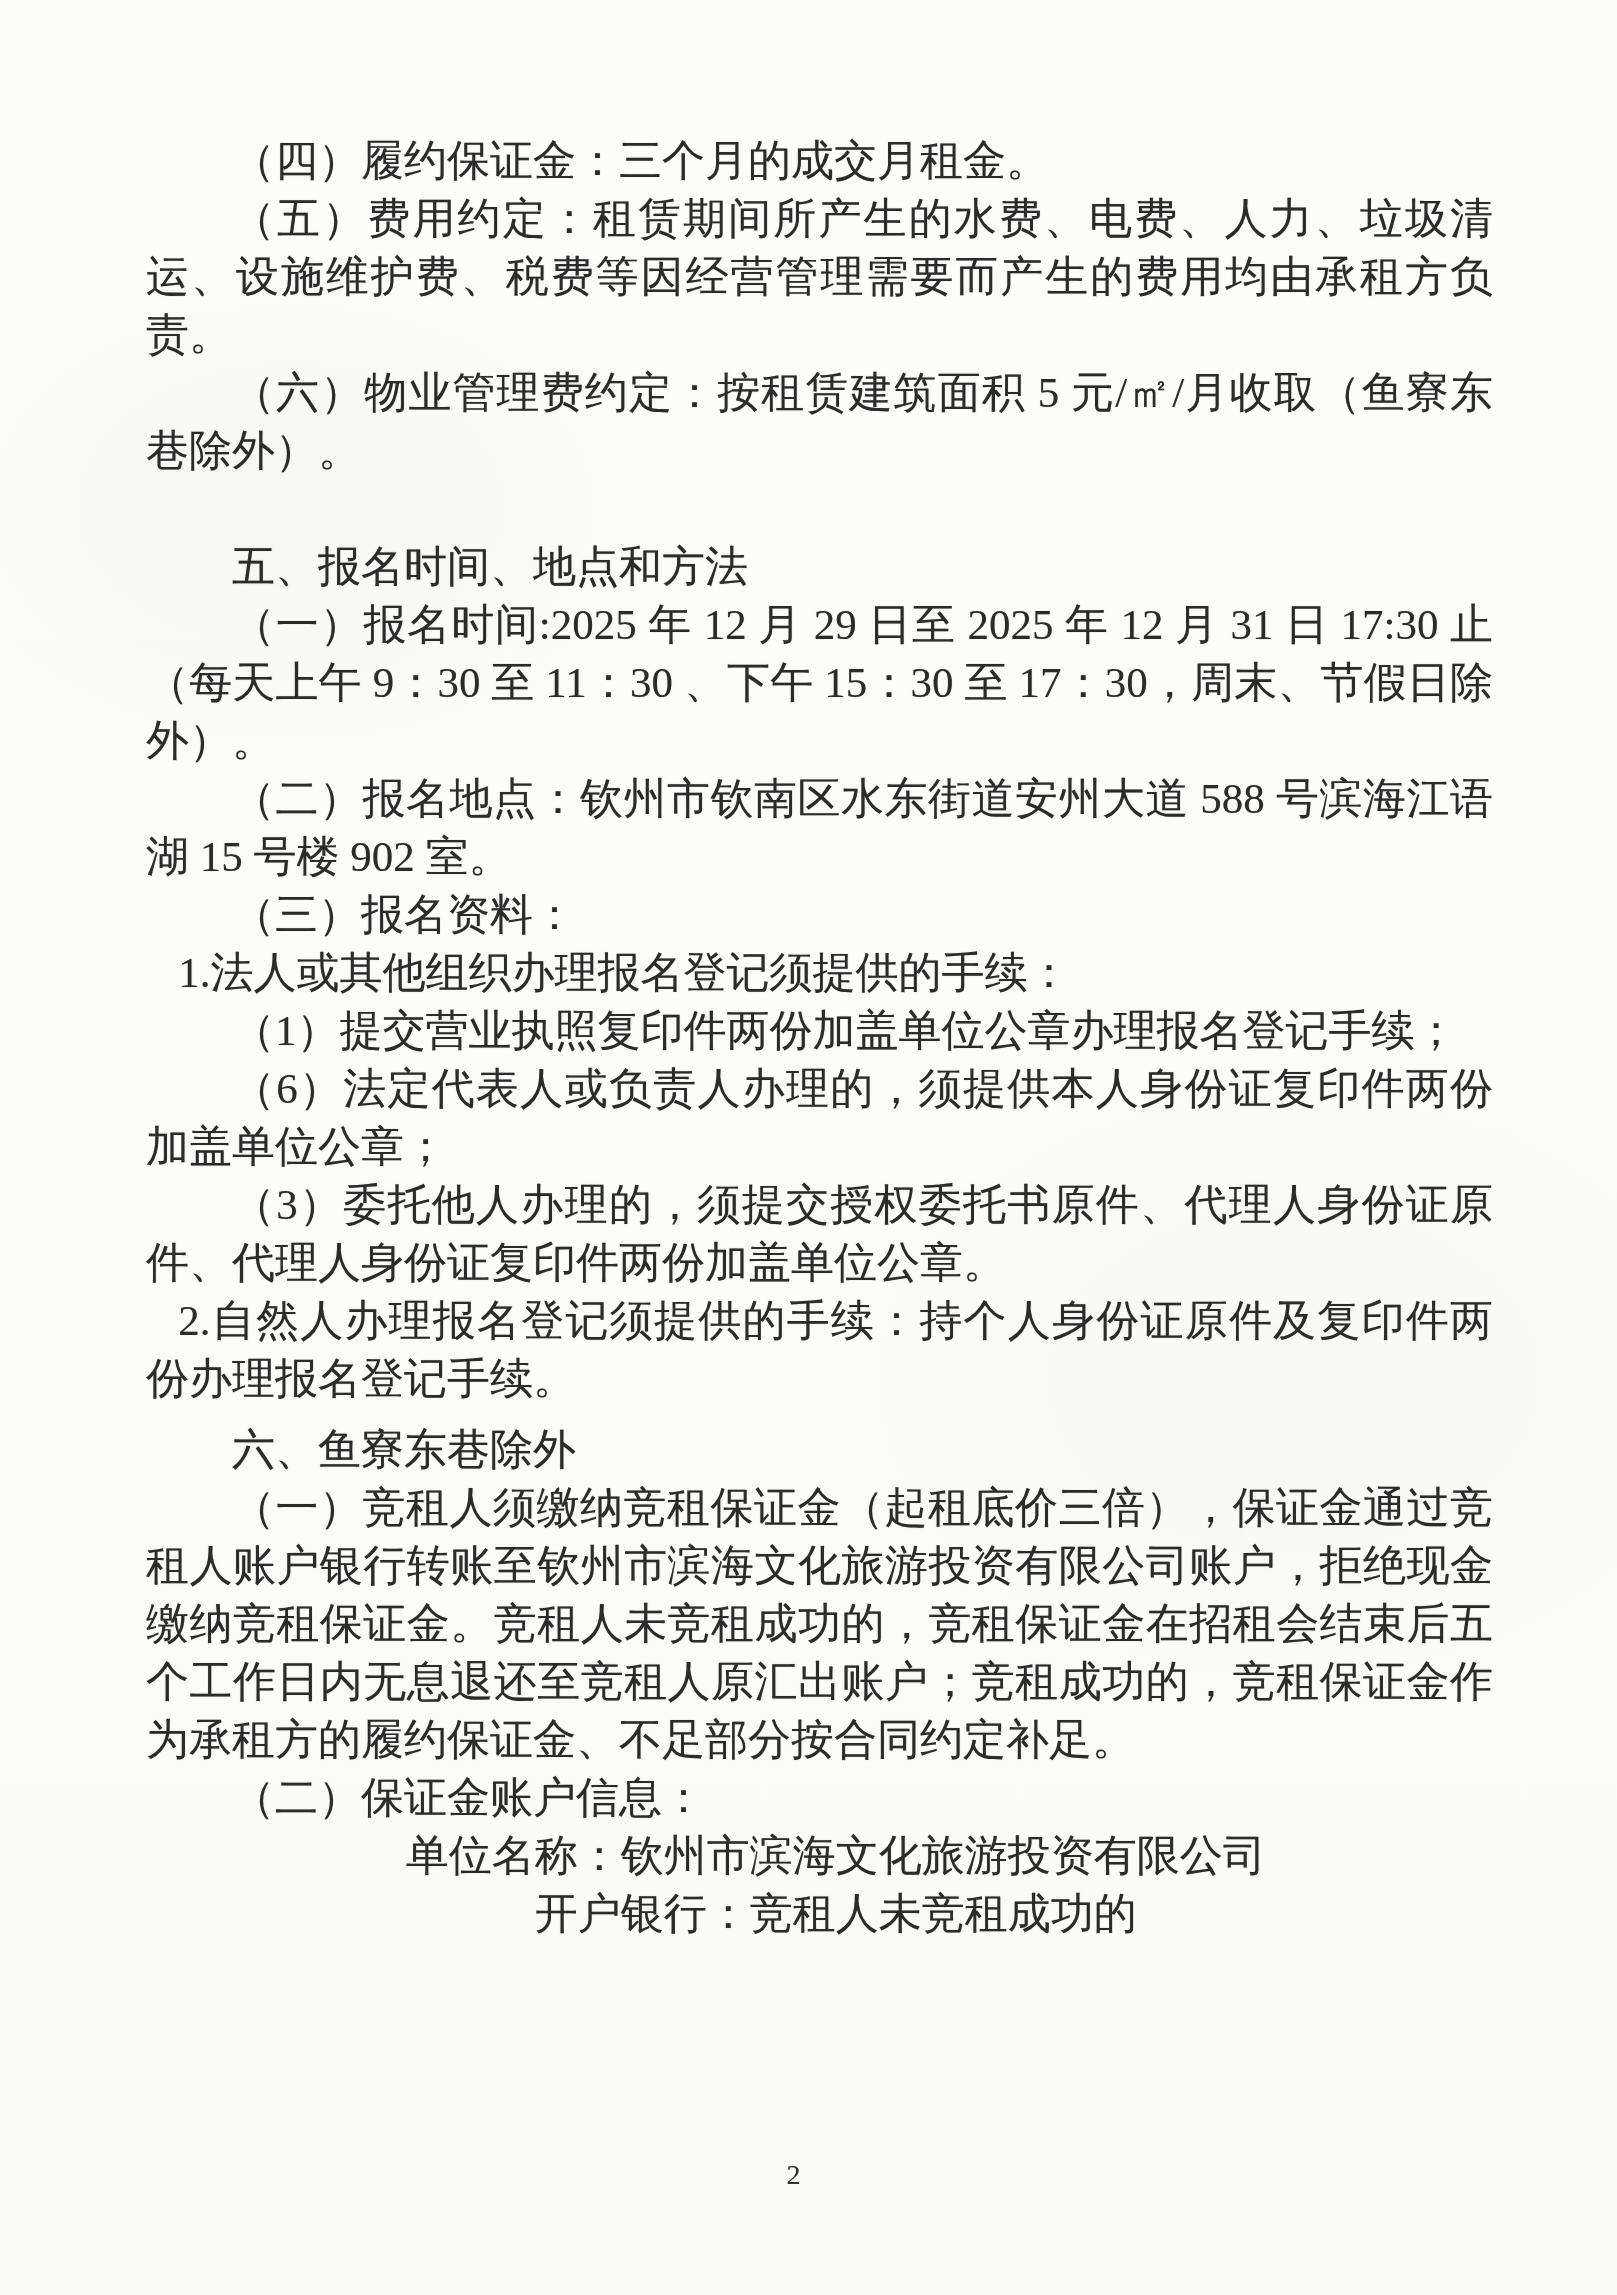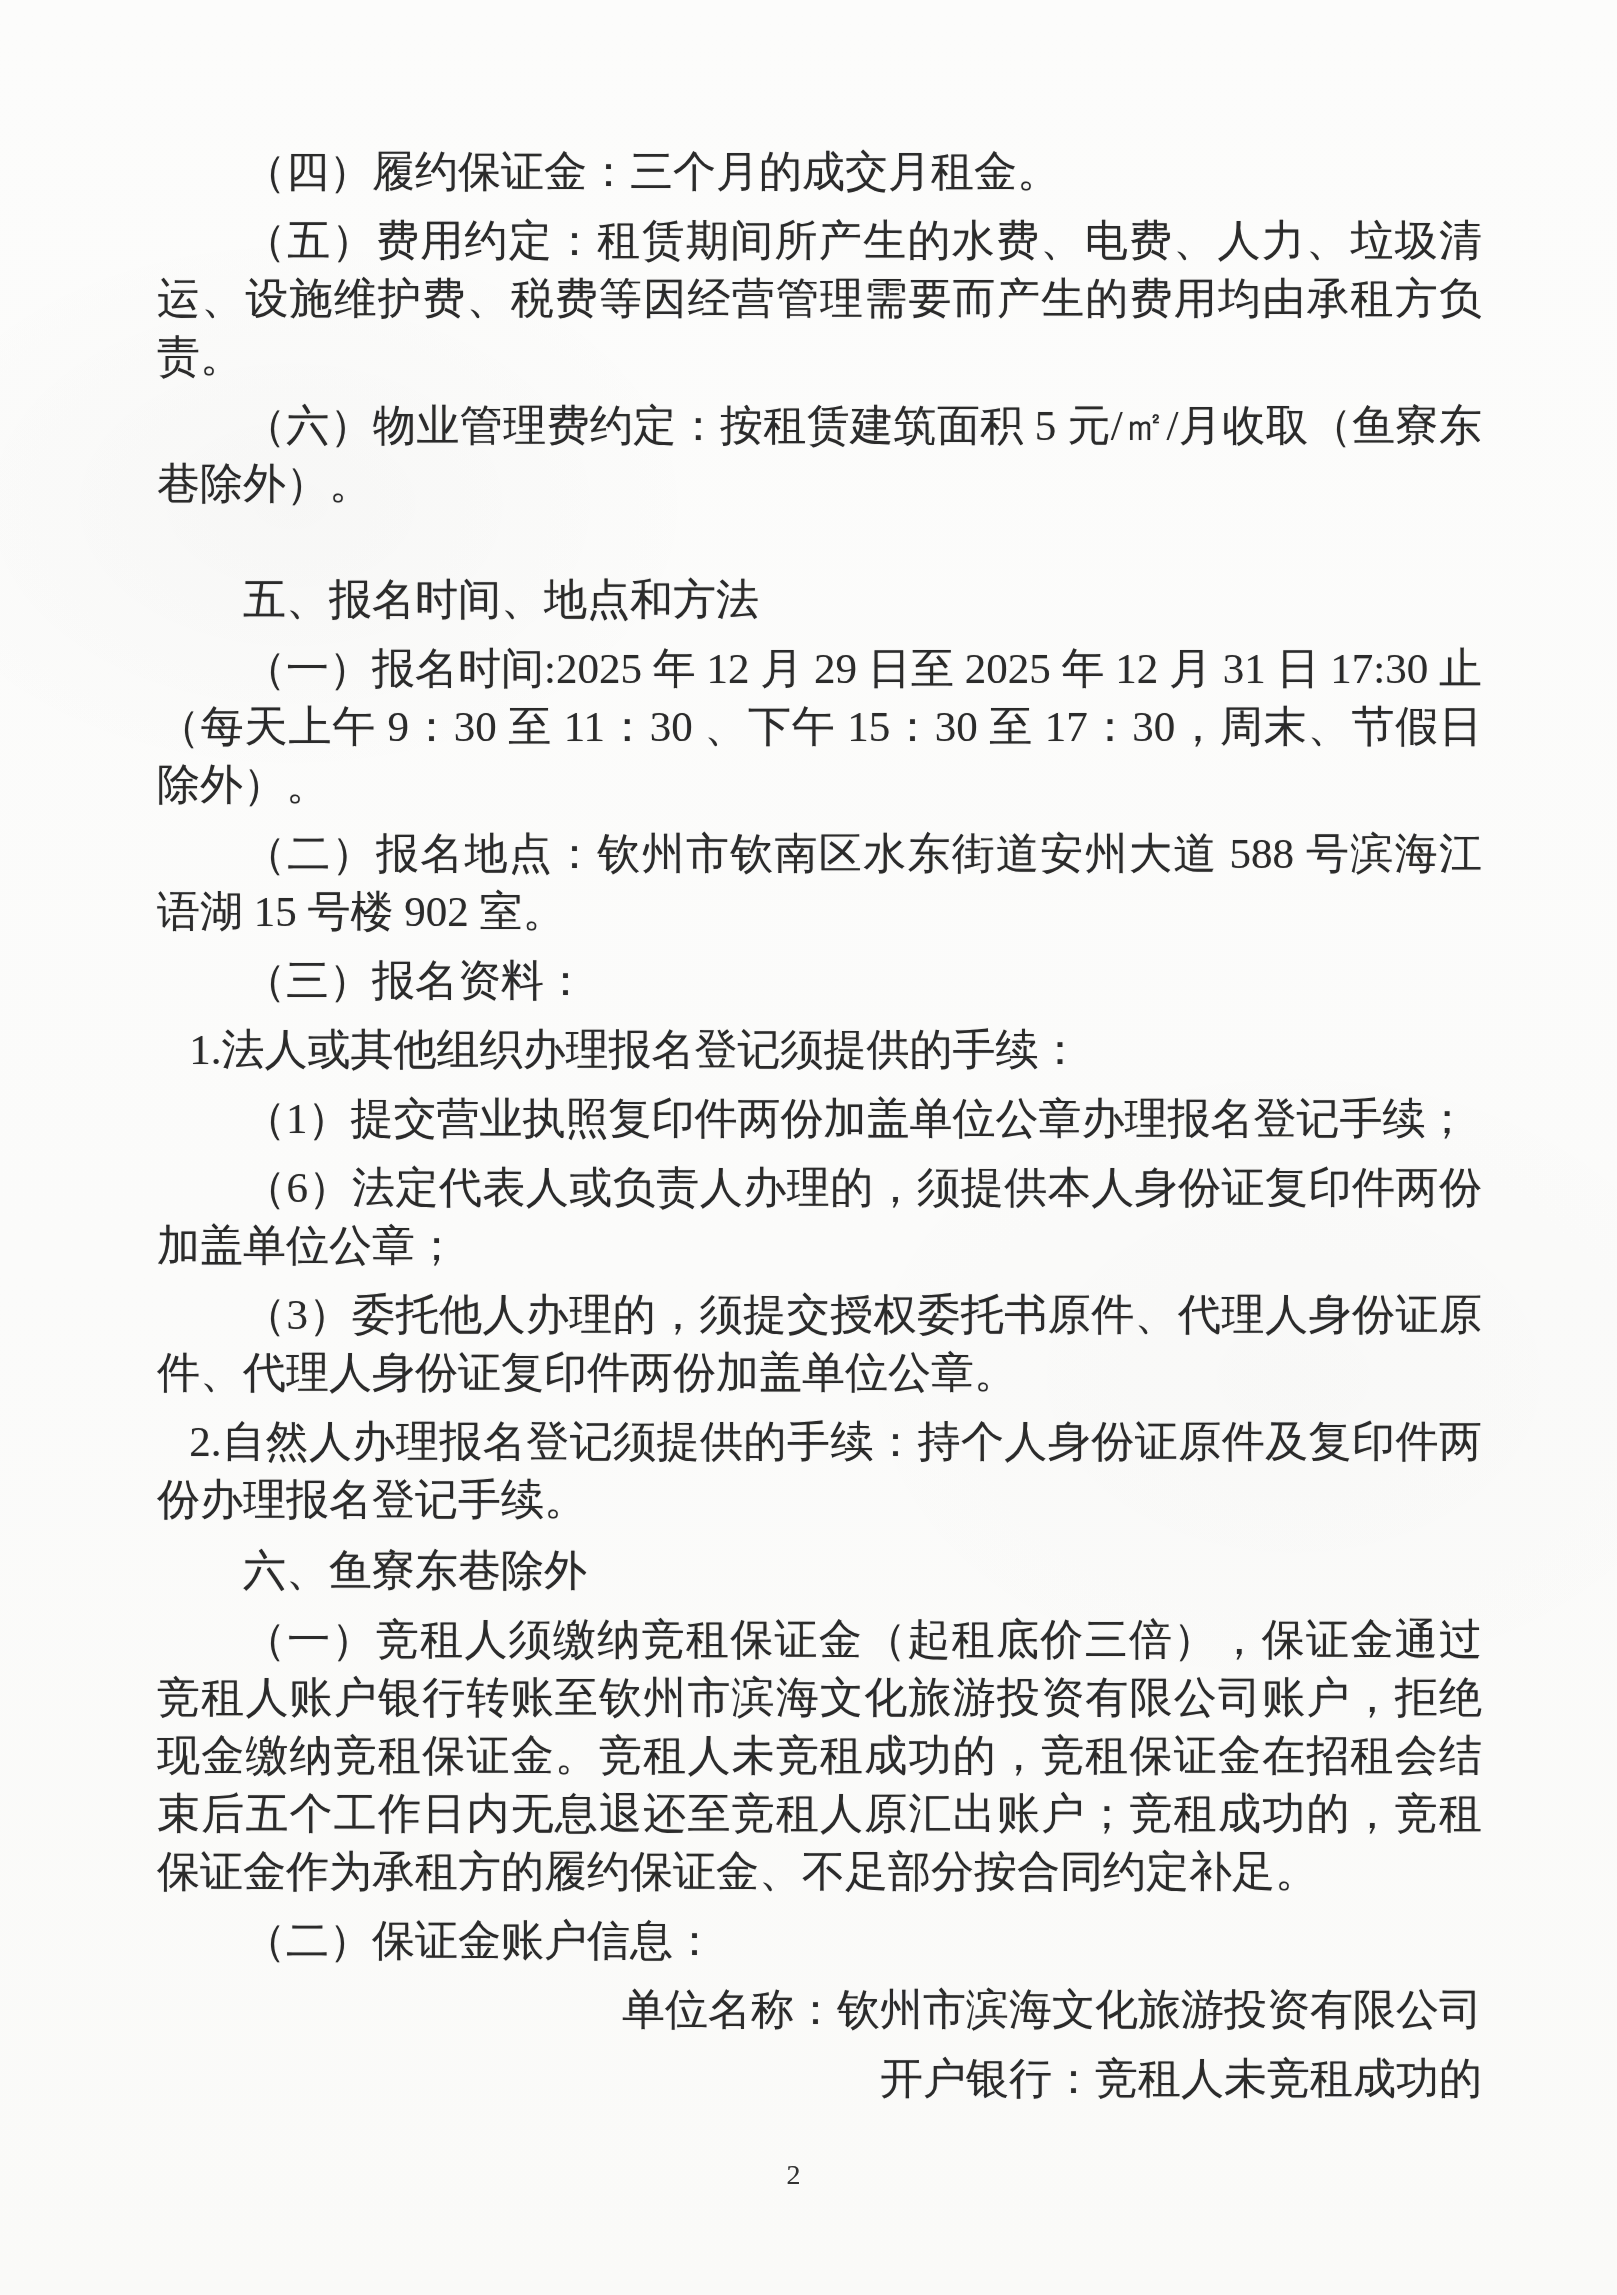--- a/index.html
+++ b/index.html
@@ -31,7 +31,7 @@
     text-shadow: 0 0 1px rgba(45,45,45,0.35);
   }
   .content p {
-    margin: 11px;
+    margin: 0;
     padding: 0;
   }
   .para      { text-indent: 2em; }

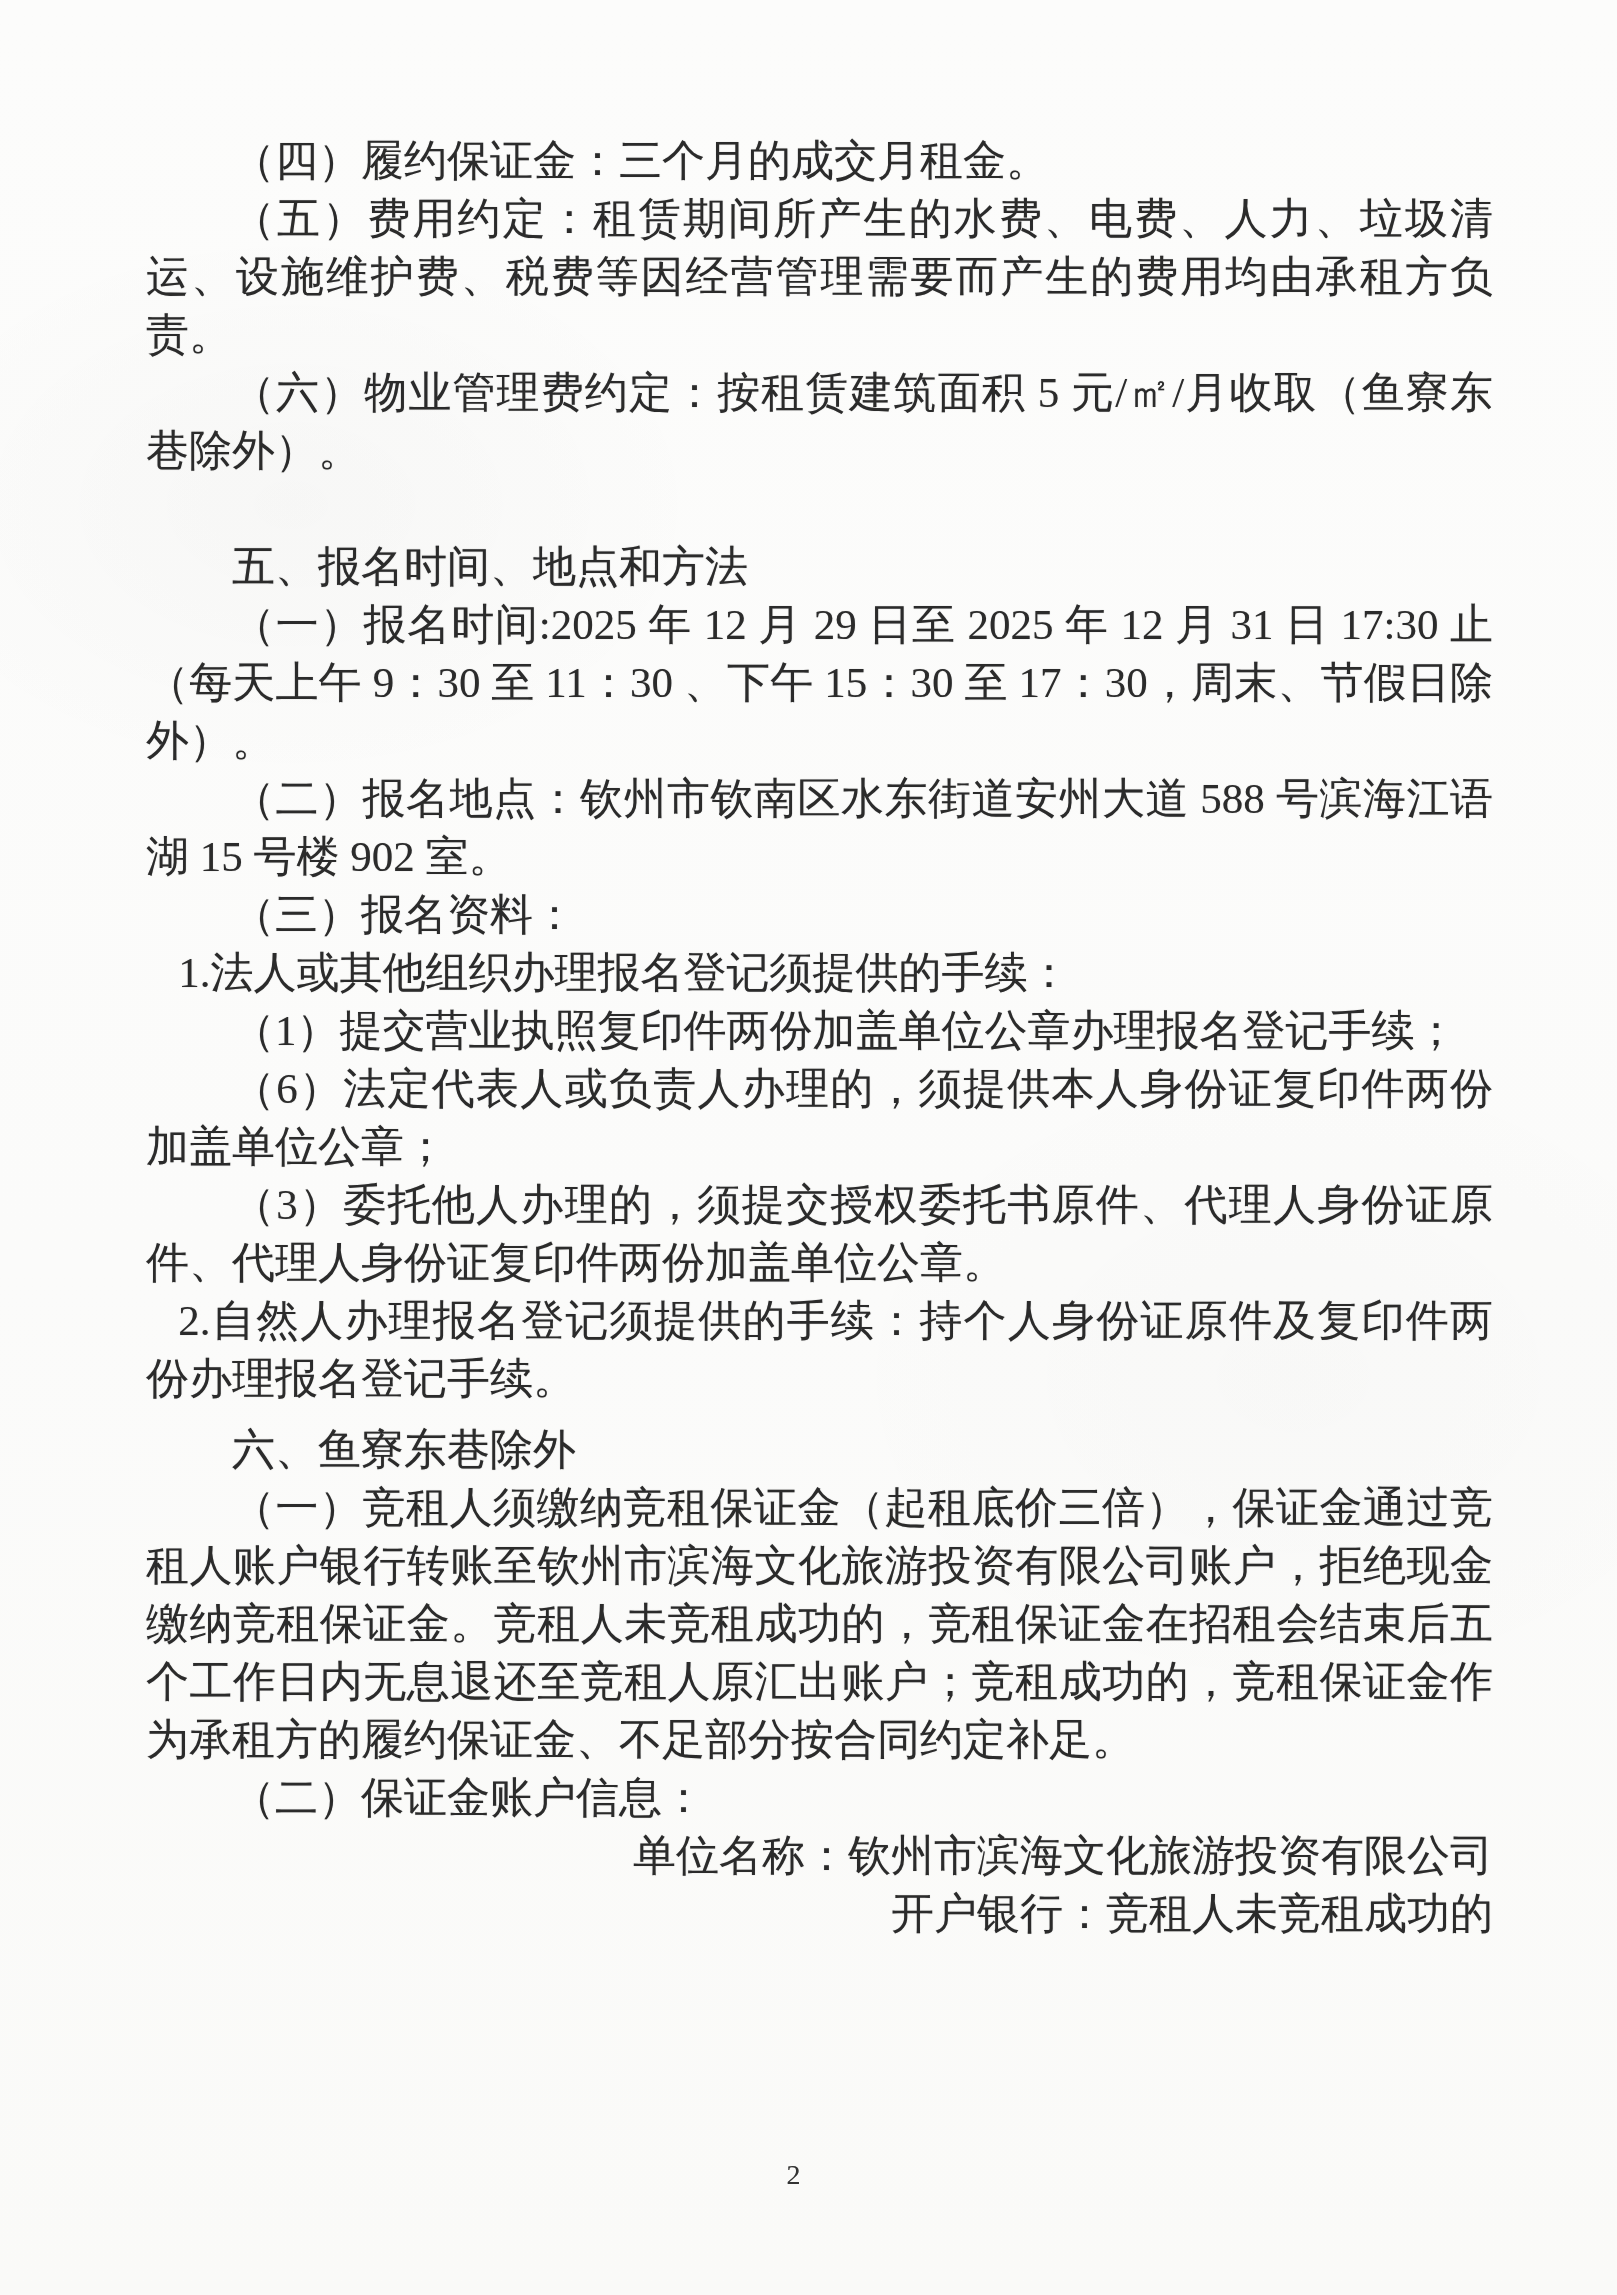--- a/index.html
+++ b/index.html
@@ -36,7 +36,7 @@
   }
   .para      { text-indent: 2em; }
   .item      { text-indent: 0.75em; }
-  .label-line{ text-indent: 0.75em; text-align: right; }
+  .label-line{ text-indent: 0.75em; text-align: center; }
   .heading   { font-weight: 400; text-indent: 2em; text-align: left;
                text-shadow: 0 0 1px rgba(25,25,25,0.5); }
   .heading-5 { margin-top: 58px !important; }

